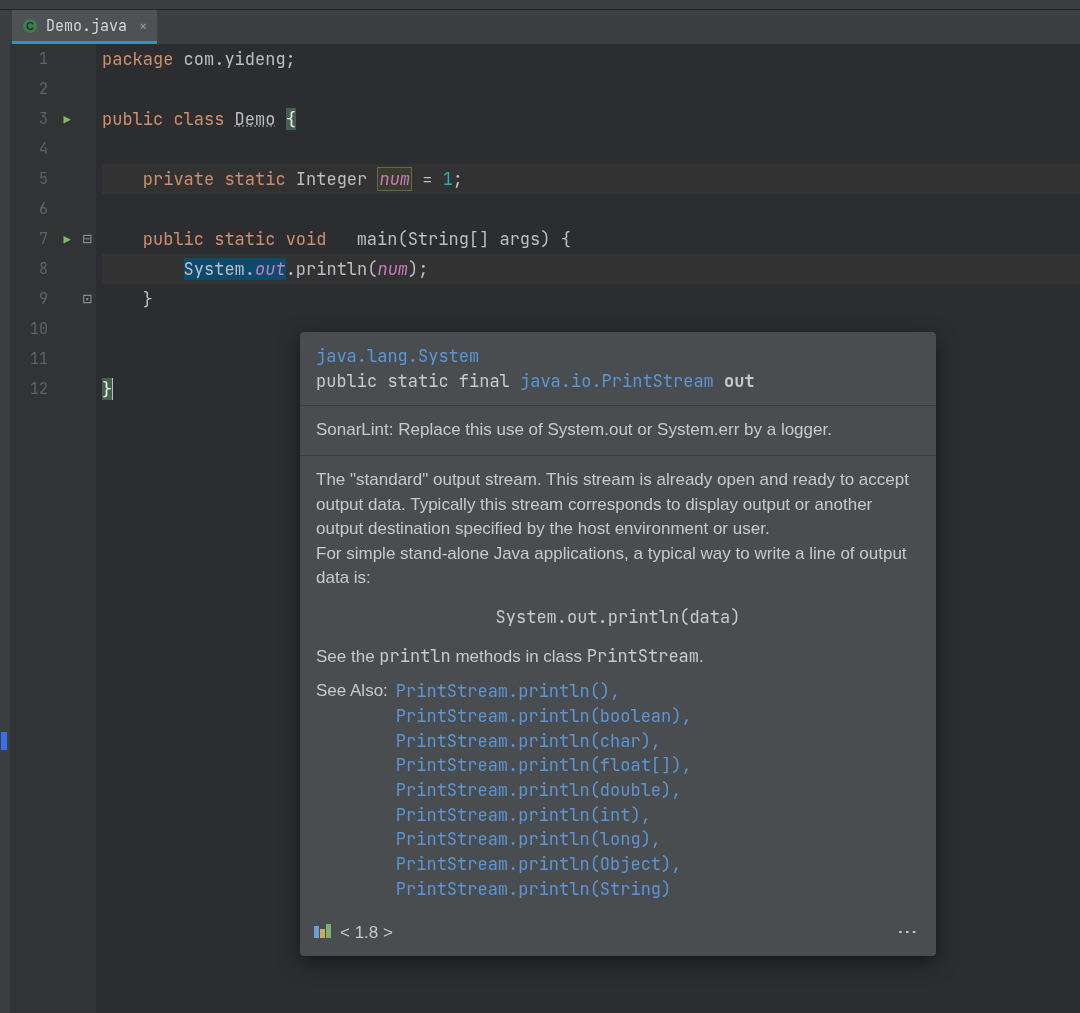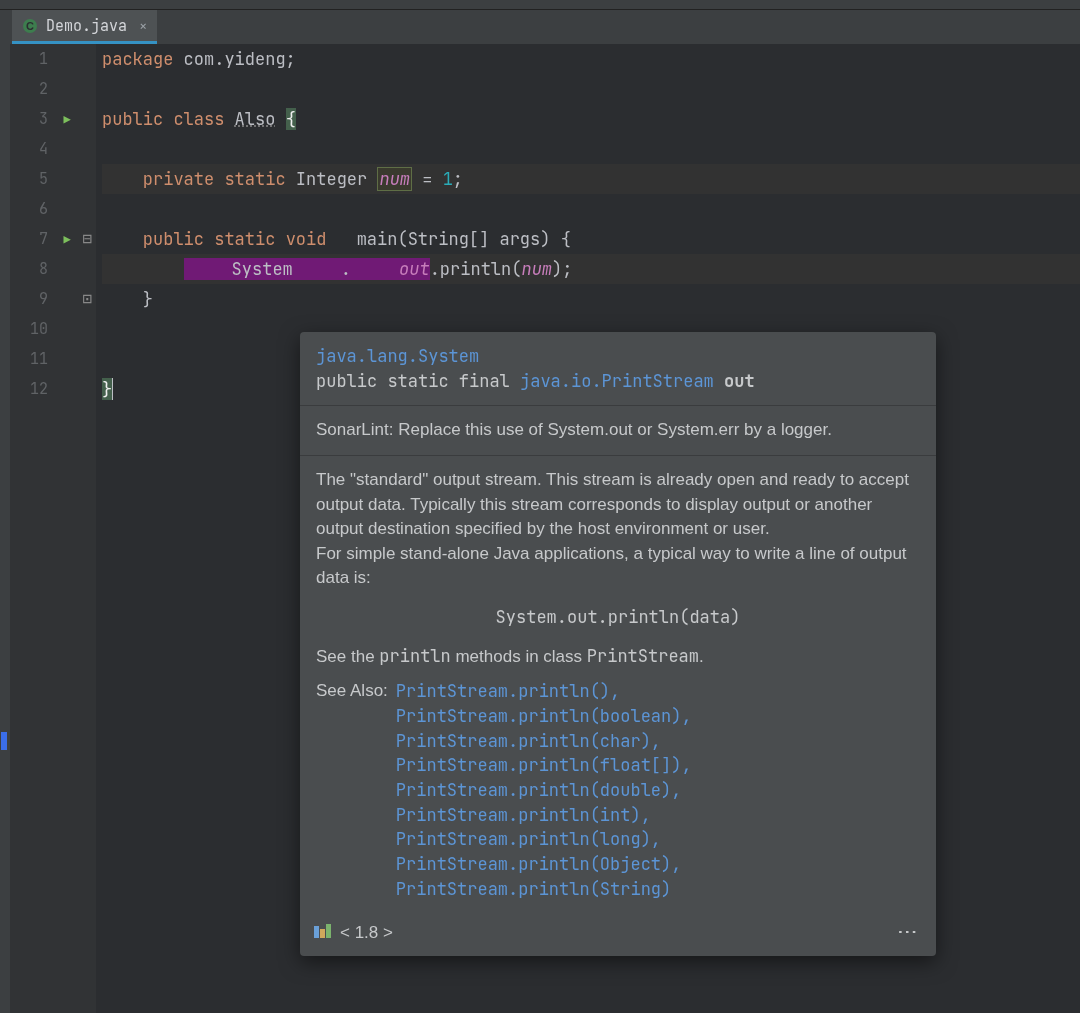--- a/index.html
+++ b/index.html
@@ -200,7 +200,7 @@
   <div class="code-area">
     <div class="code-line"><span class="kw">package</span> <span class="pkgval">com.yideng</span><span class="punc">;</span></div>
     <div class="code-line"></div>
-    <div class="code-line"><span class="kw">public</span> <span class="kw">class</span> <span class="cls-under">Also</span> <span class="brace-hl">{</span></div>
+    <div class="code-line"><span class="kw">public</span> <span class="kw">class</span> <span class="cls-under">Demo</span> <span class="brace-hl">{</span></div>
     <div class="code-line"></div>
     <div class="code-line hl-row">    <span class="kw">private</span> <span class="kw">static</span> <span class="type">Integer</span> <span class="box-var member">num</span> <span>=</span> <span class="num">1</span><span>;</span></div>
     <div class="code-line"></div>

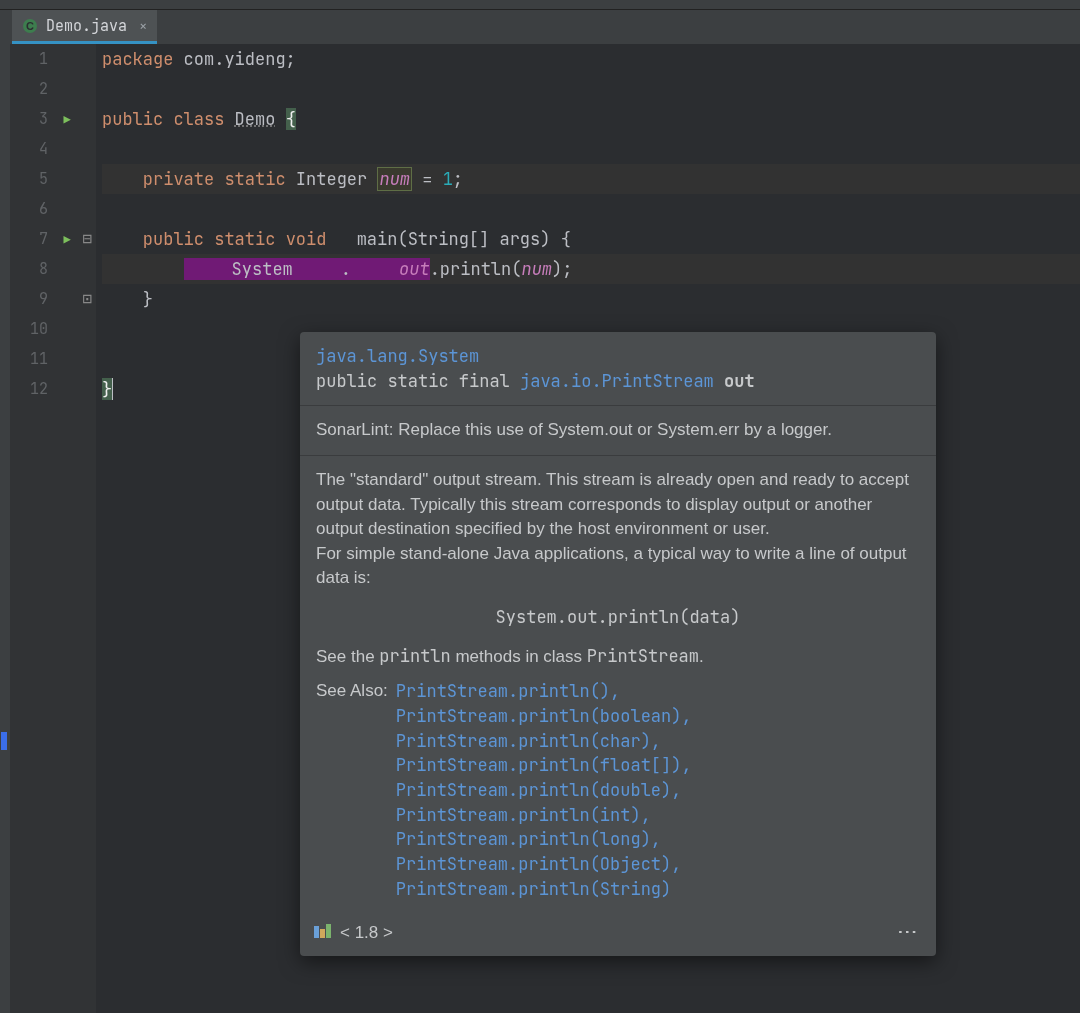--- a/index.html
+++ b/index.html
@@ -102,7 +102,7 @@
   .cls-under { text-decoration: underline dotted #808080; }
   .brace-hl { background:#44604c; color:#eee; }
   .hl-row { background:#323232; }
-  .sel-word { background:#701a75;padding-left:48px; }
+  .sel-word { background:#0c4a6e; }
   .box-var { border:1px solid #5f6e46; background:#3a3a2e; padding:0 1px; }
   .cursor-border { border-right:1px solid #bcbec4; }
 

